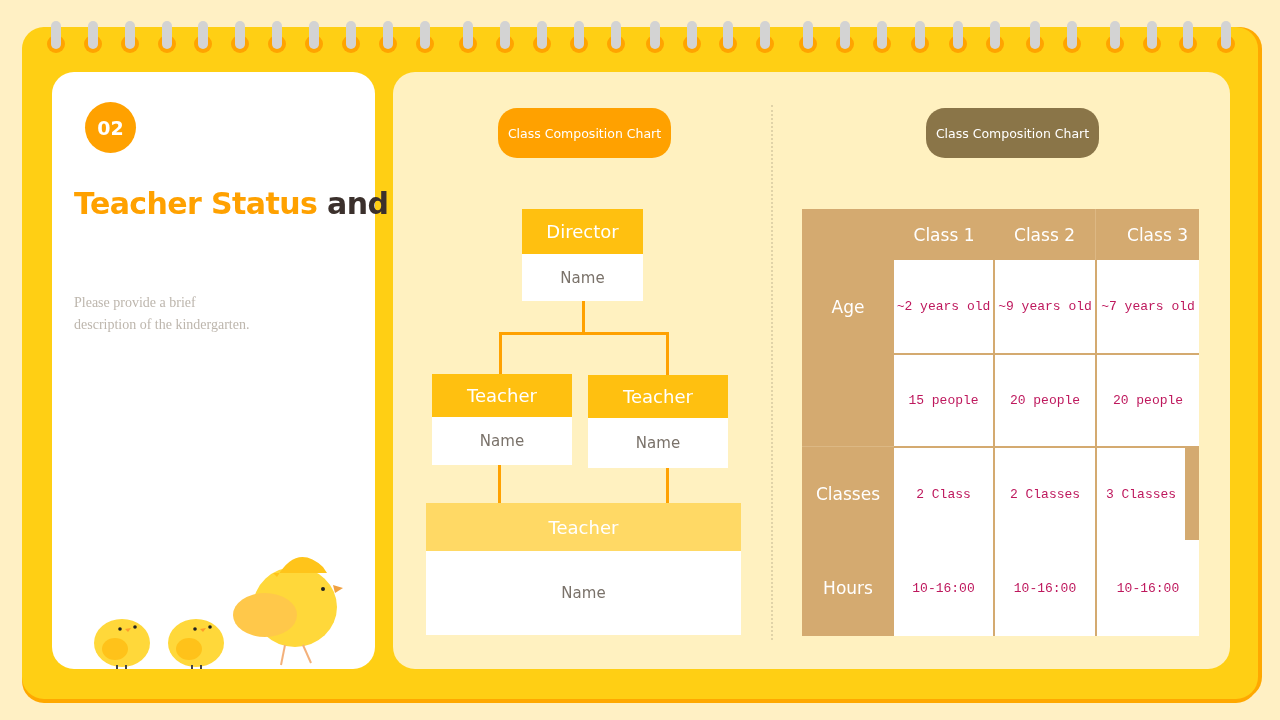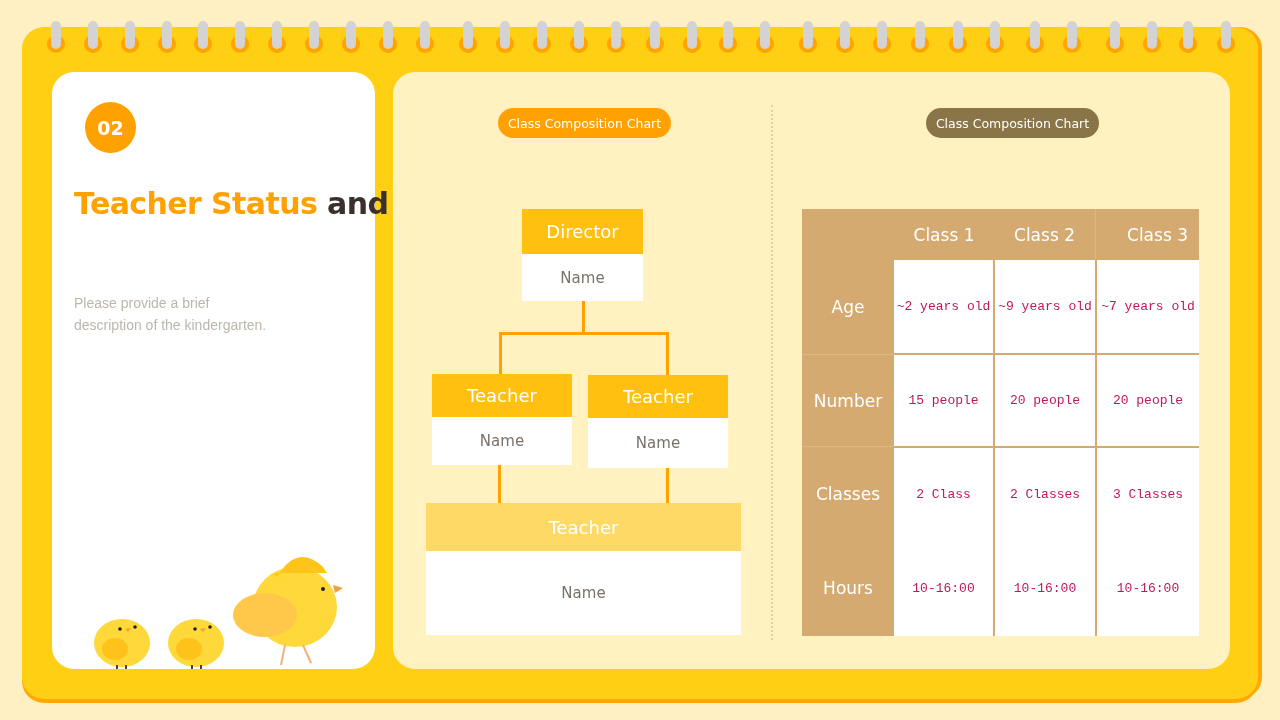--- a/index.html
+++ b/index.html
@@ -24,7 +24,7 @@
   .right-panel { position: absolute; left: 393px; top: 72px; width: 837px; height: 597px; background: #fff1c0; border-radius: 22px; }
   .divider { position: absolute; left: 771px; top: 105px; width: 0; height: 535px; border-left: 2px dotted #e0d3a8; }
 
-  .pill { position: absolute; height: 30px; border-radius: 19px; color: #fff; font-size: 12.5px; display: flex; align-items: center; justify-content: center; font-family: "DejaVu Sans", sans-serif; }
+  .pill { position: absolute; height: 50px; border-radius: 19px; color: #fff; font-size: 12.5px; display: flex; align-items: center; justify-content: center; font-family: "DejaVu Sans", sans-serif; }
   .pill-orange { left: 498px; top: 108px; width: 173px; background: #ffa100; }
   .pill-brown { left: 926px; top: 108px; width: 173px; background: #8a7548; }
 

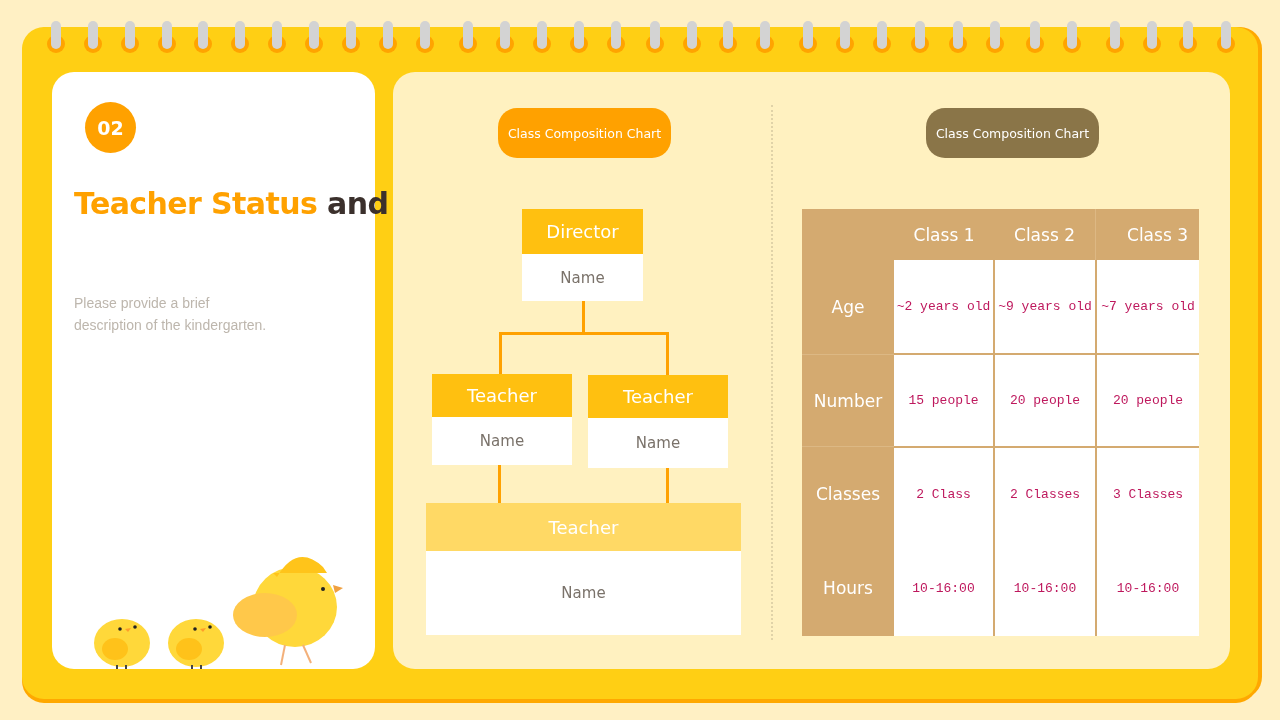--- a/index.html
+++ b/index.html
@@ -17,7 +17,7 @@
     color: #fff; font-size: 19px; font-weight: bold; display: flex; align-items: center; justify-content: center; font-family: "DejaVu Sans", sans-serif; }
   .title { position: absolute; left: 74px; top: 184px; font-family: "DejaVu Sans", sans-serif; font-weight: bold; font-size: 30px; line-height: 39px; color: #ffa100; letter-spacing: -0.6px; white-space: nowrap; }
   .title .dark { color: #3b302c; }
-  .desc { position: absolute; left: 74px; top: 292px; width: 260px; font-size: 14px; line-height: 22px; color: #bdb6ad; font-family: Liberation Sans, sans-serif; font-weight: 300; }
+  .desc { position: absolute; left: 74px; top: 292px; width: 260px; font-size: 14px; line-height: 22px; color: #bdb6ad; font-family: Liberation Serif, serif; font-weight: 300; }
 
   .chicks { position: absolute; left: 85px; top: 545px; width: 270px; height: 130px; }
 

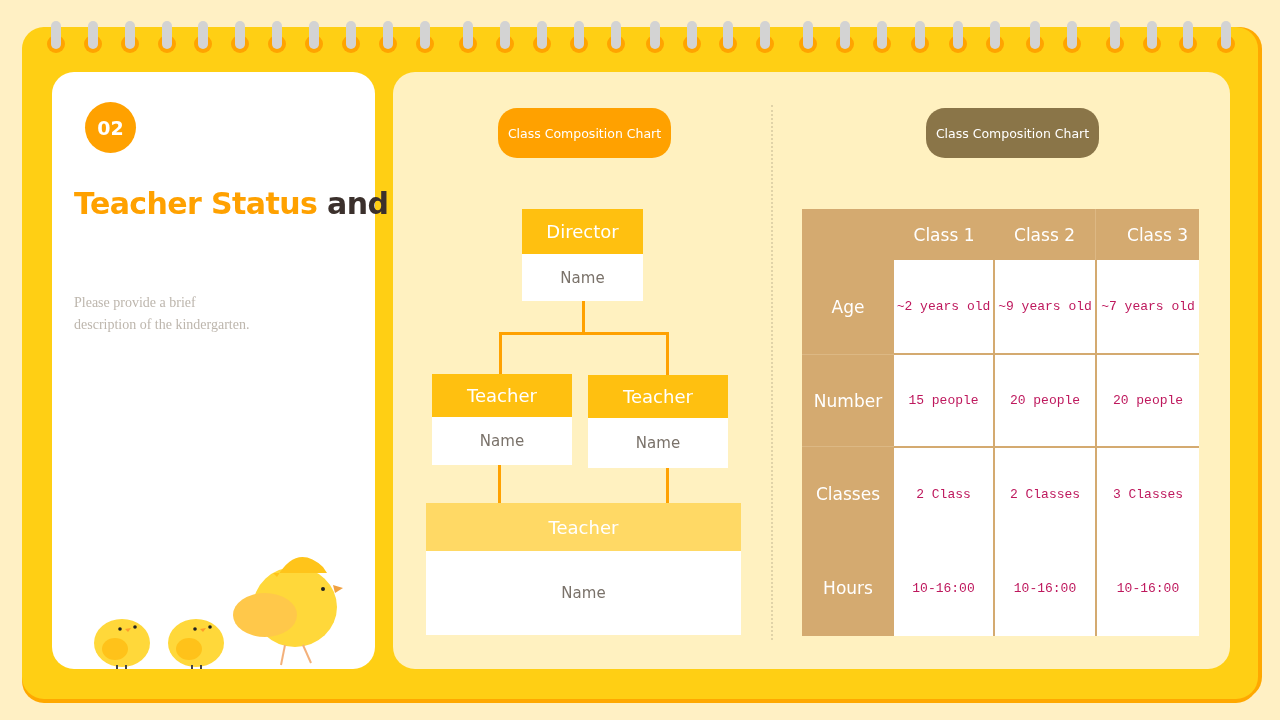--- a/index.html
+++ b/index.html
@@ -254,7 +254,6 @@
   <div class="th" style="left:293px;top:0;width:104px;height:51px;border-left:1px solid #ddb884;padding-left:20px;">Class 3</div>
 
   <div class="th" style="left:0;top:51px;width:92px;height:94px;">Age</div>
-  <div class="th" style="left:0;top:145px;width:92px;height:92px;border-top:1px solid #dcb884;">Number</div>
   <div class="th" style="left:0;top:237px;width:92px;height:94px;border-top:1px solid #dcb884;">Classes</div>
   <div class="th" style="left:0;top:331px;width:92px;height:96px;">Hours</div>
 

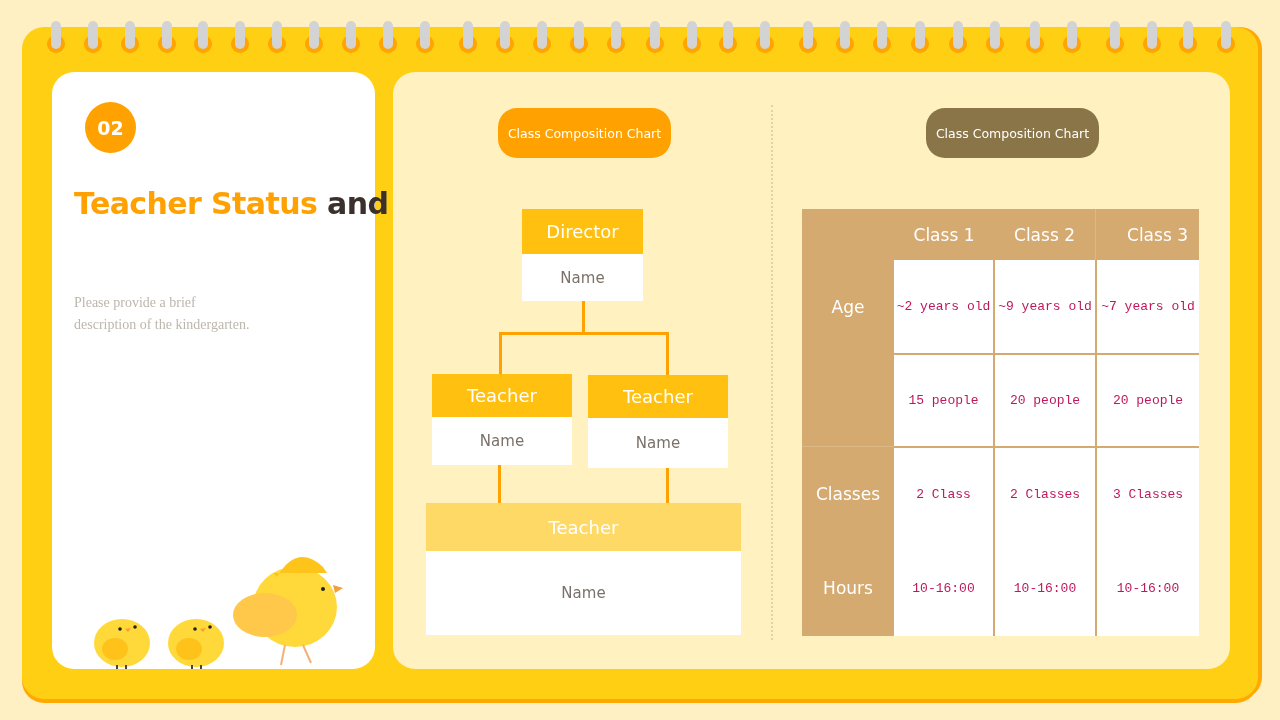--- a/index.html
+++ b/index.html
@@ -267,7 +267,7 @@
 
   <div class="td" style="left:92px;top:239px;width:99px;height:92px;">2 Class</div>
   <div class="td" style="left:193px;top:239px;width:100px;height:92px;">2 Classes</div>
-  <div class="td" style="left:295px;top:239px;width:102px;height:92px;">3 Classes</div>
+  <div class="td" style="left:295px;top:239px;width:88px;height:92px;">3 Classes</div>
 
   <div class="td" style="left:92px;top:331px;width:99px;height:96px;">10-16:00</div>
   <div class="td" style="left:193px;top:331px;width:100px;height:96px;">10-16:00</div>

